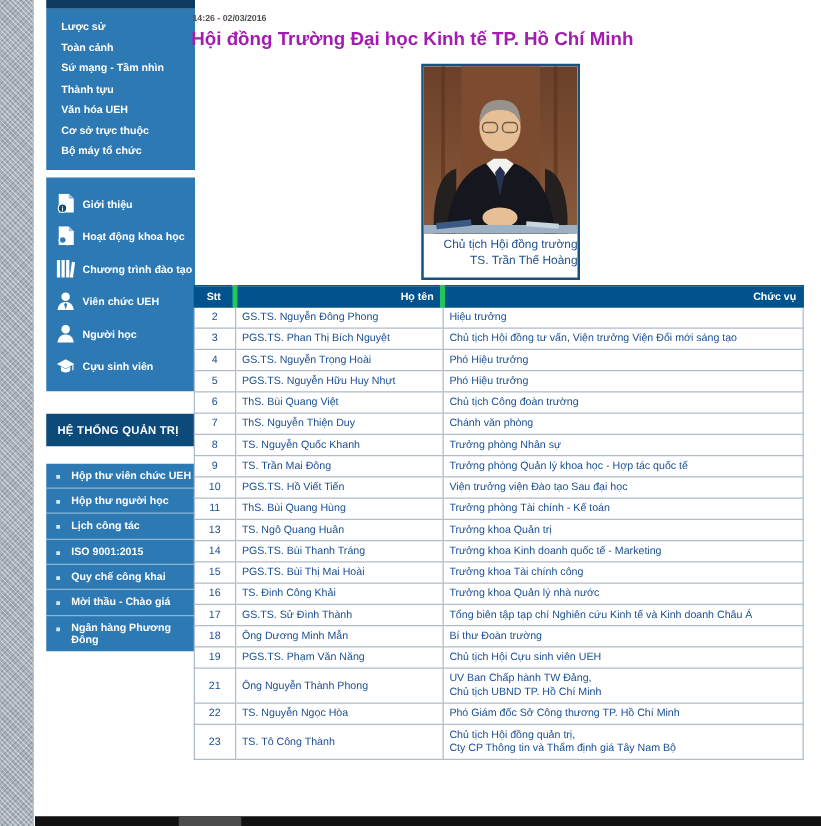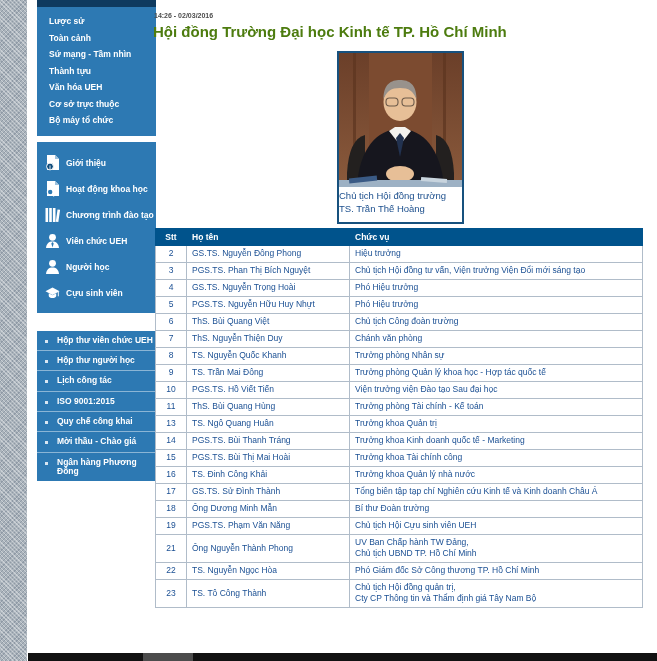--- a/index.html
+++ b/index.html
@@ -46,7 +46,7 @@
   }
   
   .datetime{position:absolute;left:154px;top:12px;font-size:7px;font-weight:bold;color:#4d4d4d;}
-  .page-title{position:absolute;left:153px;top:23px;font-size:15px;font-weight:bold;color:#4d7c0f;white-space:nowrap;}
+  .page-title{position:absolute;left:153px;top:23px;font-size:15px;font-weight:bold;color:#a21caf;white-space:nowrap;}
   
   .photo-box{
     position:absolute;left:337px;top:51px;width:123px;height:169px;

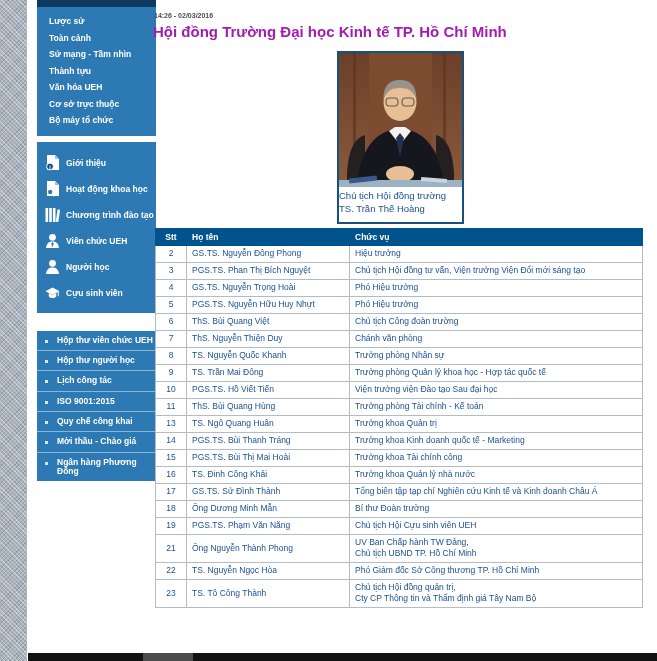--- a/index.html
+++ b/index.html
@@ -54,7 +54,7 @@
   }
   .photo-img{width:123px;height:134px;display:block;}
   .photo-caption{
-    text-align:left;color:#1c4f8d;font-size:9.5px;line-height:1.35;padding-top:3px;
+    text-align:right;color:#1c4f8d;font-size:9.5px;line-height:1.35;padding-top:3px;
   }
   
   table.council{

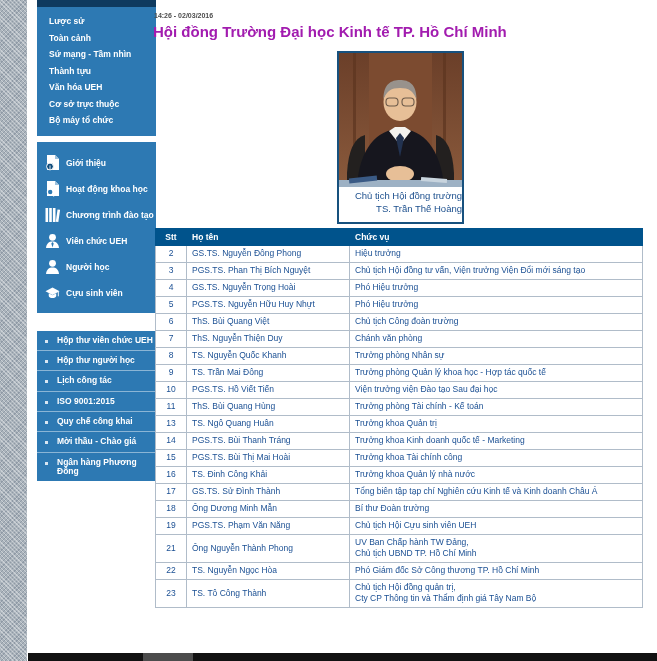--- a/index.html
+++ b/index.html
@@ -65,7 +65,7 @@
     background:#00538c;color:#fff;font-size:8.5px;text-align:left;
     padding:3px 5px;font-weight:bold;border:1px solid #00538c;
   }
-  table.council th + th{border-left:1px solid #22c55e;}
+  table.council th + th{border-left:4px solid #22c55e;text-align:right;}
   table.council th.c-no{width:26px;text-align:center;padding:3px 2px;}
   table.council th.c-name{width:152px;}
   table.council td{

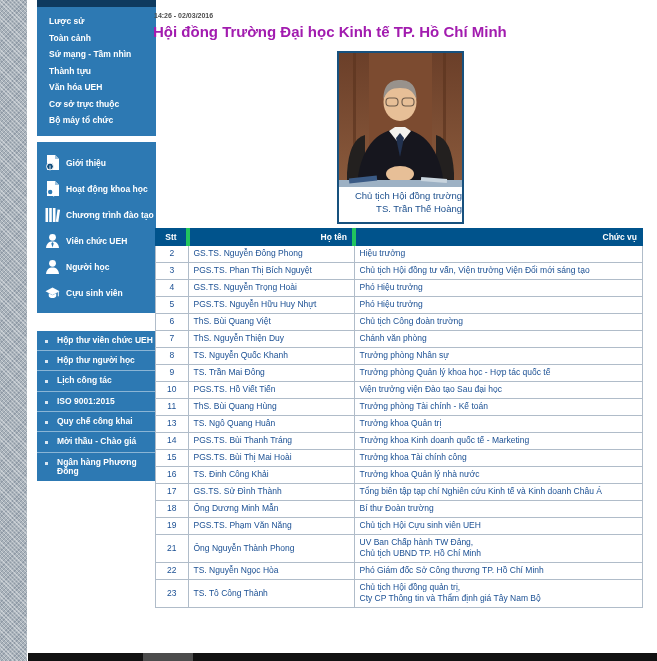--- a/index.html
+++ b/index.html
@@ -161,6 +161,7 @@
     </div>
   </div>
 
+  <div class="admin-header">HỆ THỐNG QUẢN TRỊ</div>
   <div class="side-block block-admin">
     <div class="admin-item">Hộp thư viên chức UEH</div>
     <div class="admin-item">Hộp thư người học</div>

